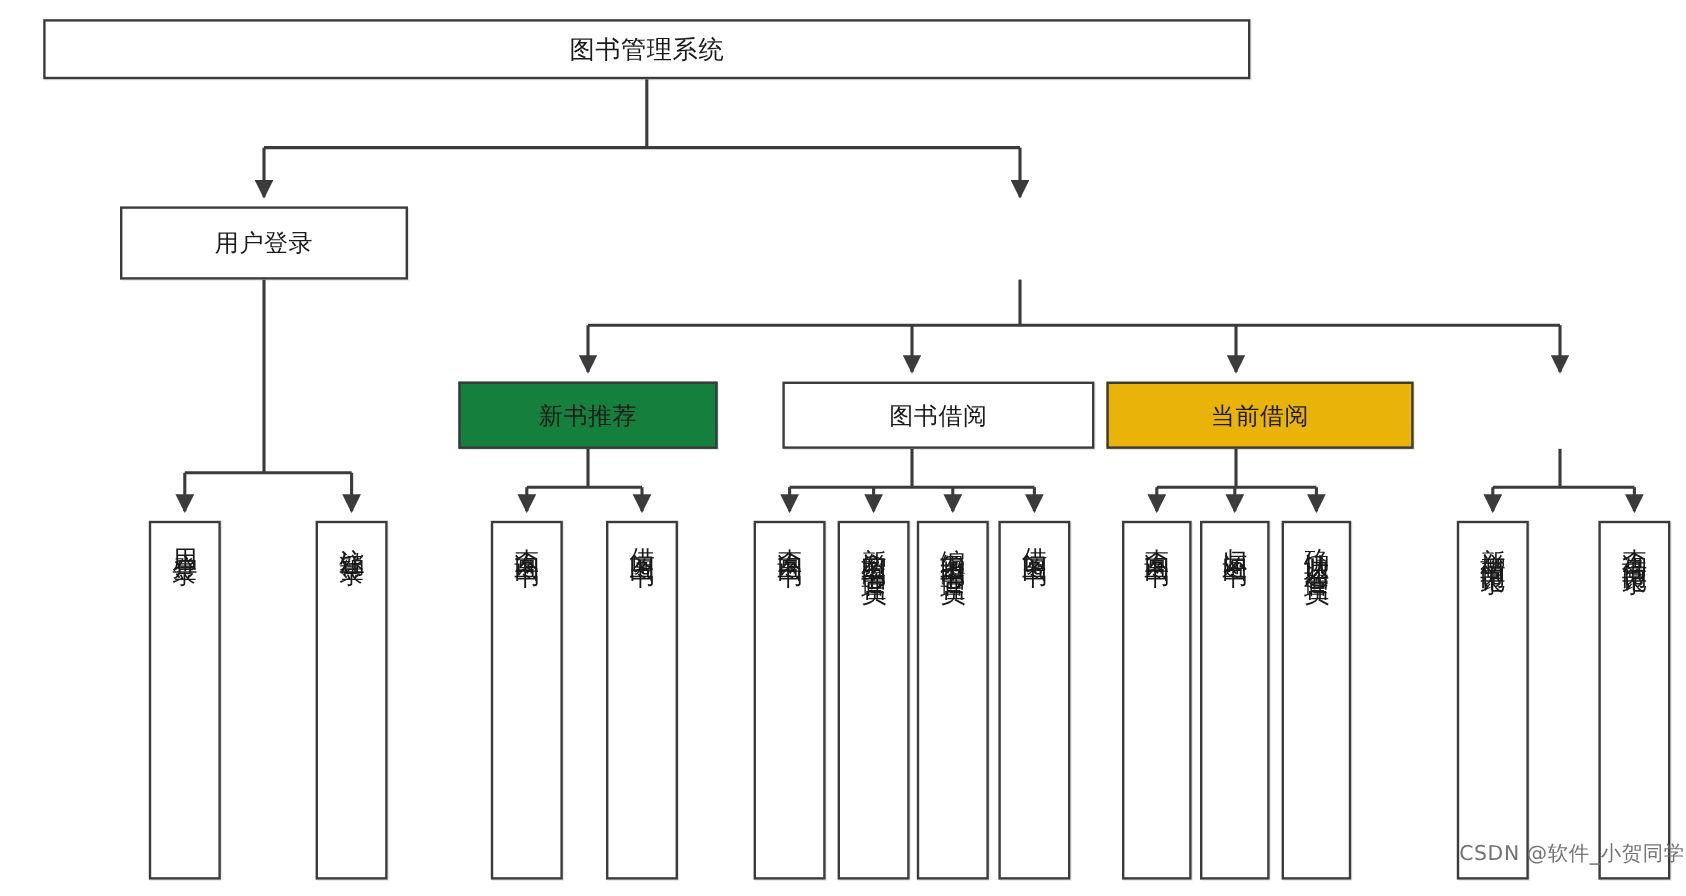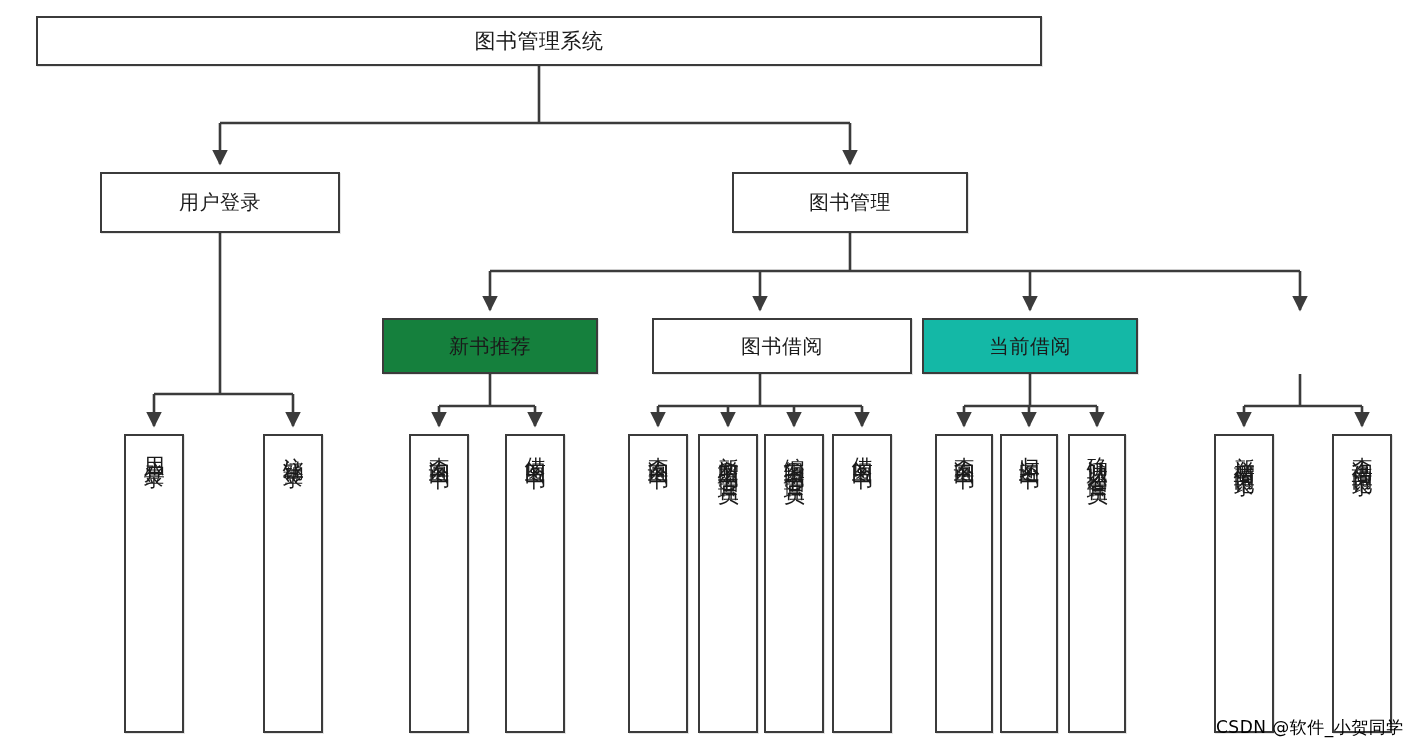--- a/index.html
+++ b/index.html
@@ -130,9 +130,6 @@
   <div class="node level1" style="left: 80px; top: 172px; width: 240px; height: 61px; border-color: rgb(59, 59, 59); background: rgb(255, 255, 255); color: rgb(26, 26, 26);">
     <span class="label">用户登录</span>
   </div>
-  <div class="node level1" style="left: 712px; top: 172px; width: 236px; height: 61px; border-color: rgb(59, 59, 59); background: rgb(255, 255, 255); color: rgb(26, 26, 26);">
-    <span class="label">图书管理</span>
-  </div>
 
   <div class="node level2" style="left: 362px; top: 318px; width: 216px; height: 56px; border-color: rgb(59, 59, 59); background: #15803d; color: rgb(26, 26, 26);">
     <span class="label">新书推荐</span>

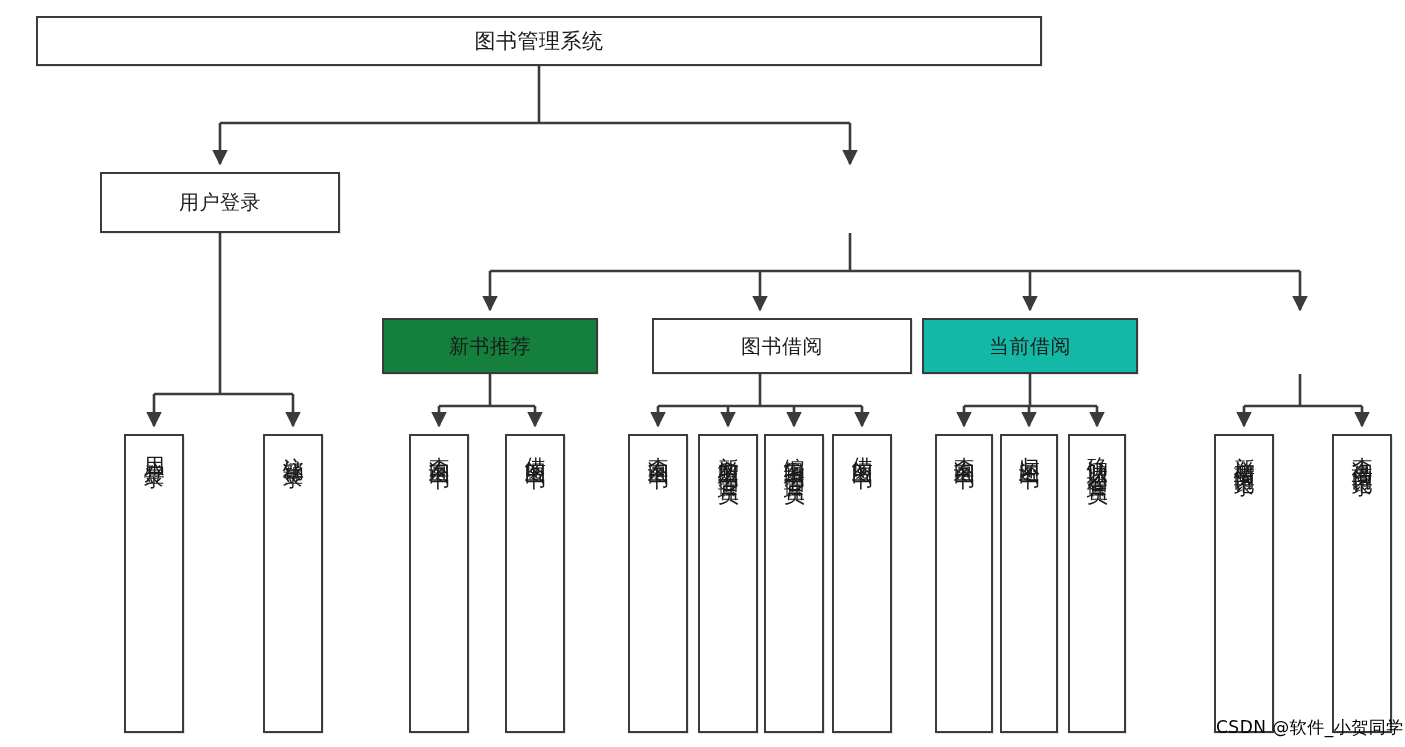--- a/index.html
+++ b/index.html
@@ -137,7 +137,7 @@
   <div class="node level2" style="left: 632px; top: 318px; width: 260px; height: 56px; border-color: rgb(59, 59, 59); background: rgb(255, 255, 255); color: rgb(26, 26, 26);">
     <span class="label">图书借阅</span>
   </div>
-  <div class="node level2" style="left: 902px; top: 318px; width: 216px; height: 56px; border-color: rgb(59, 59, 59); background: #14b8a6; color: rgb(26, 26, 26);">
+  <div class="node level2" style="left: 902px; top: 318px; width: 256px; height: 56px; border-color: rgb(59, 59, 59); background: #eab308; color: rgb(26, 26, 26);">
     <span class="label">当前借阅</span>
   </div>
 

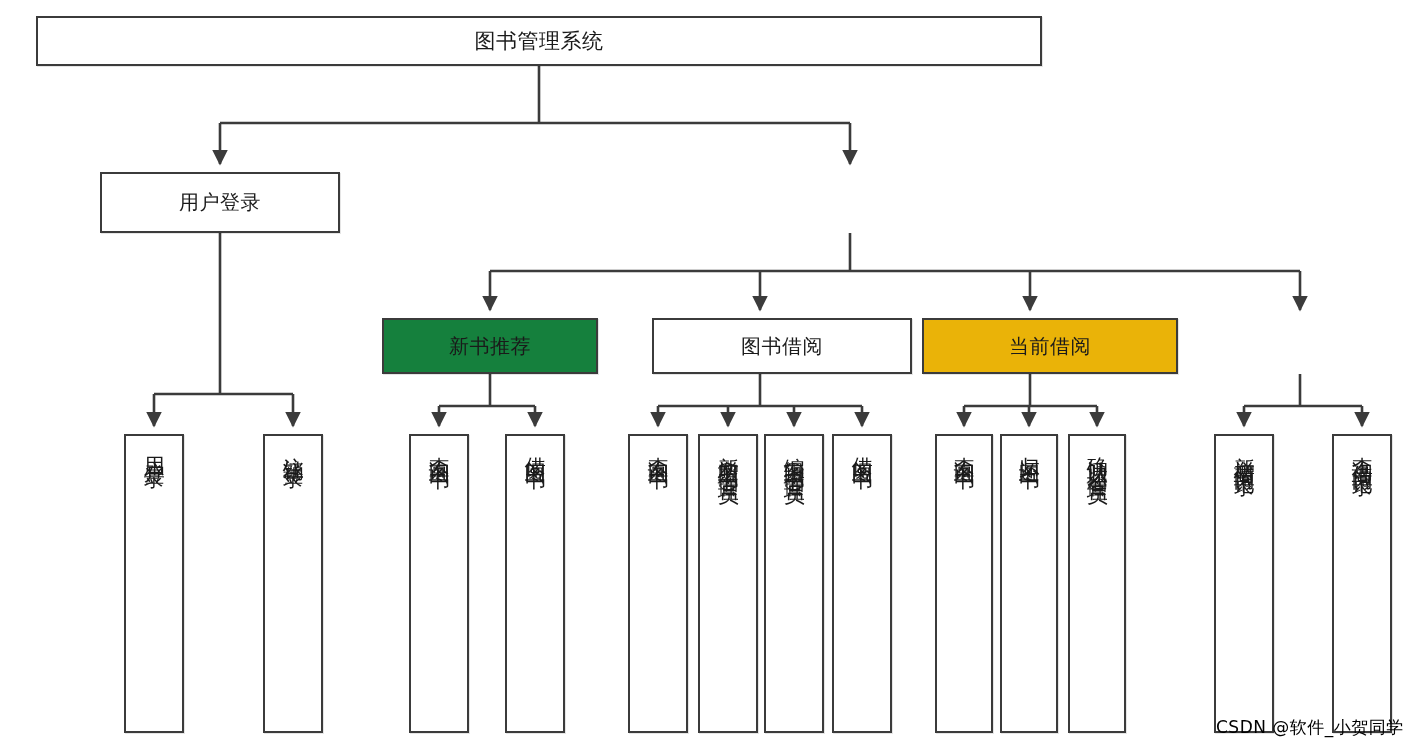--- a/index.html
+++ b/index.html
@@ -181,7 +181,7 @@
     <span class="label">查询借阅记录</span>
   </div>
 
-  <div class="watermark" style="left: 1196px; top: 716px; color: #000000;">CSDN @软件_小贺同学</div>
+  <div class="watermark" style="left: 1196px; top: 700px; color: #737373;">CSDN @软件_小贺同学</div>
 </div>
 
 </body></html>

